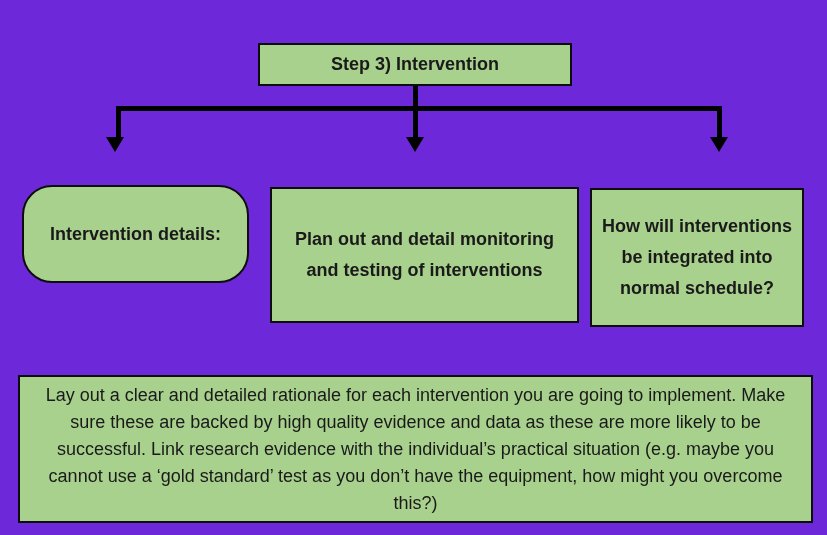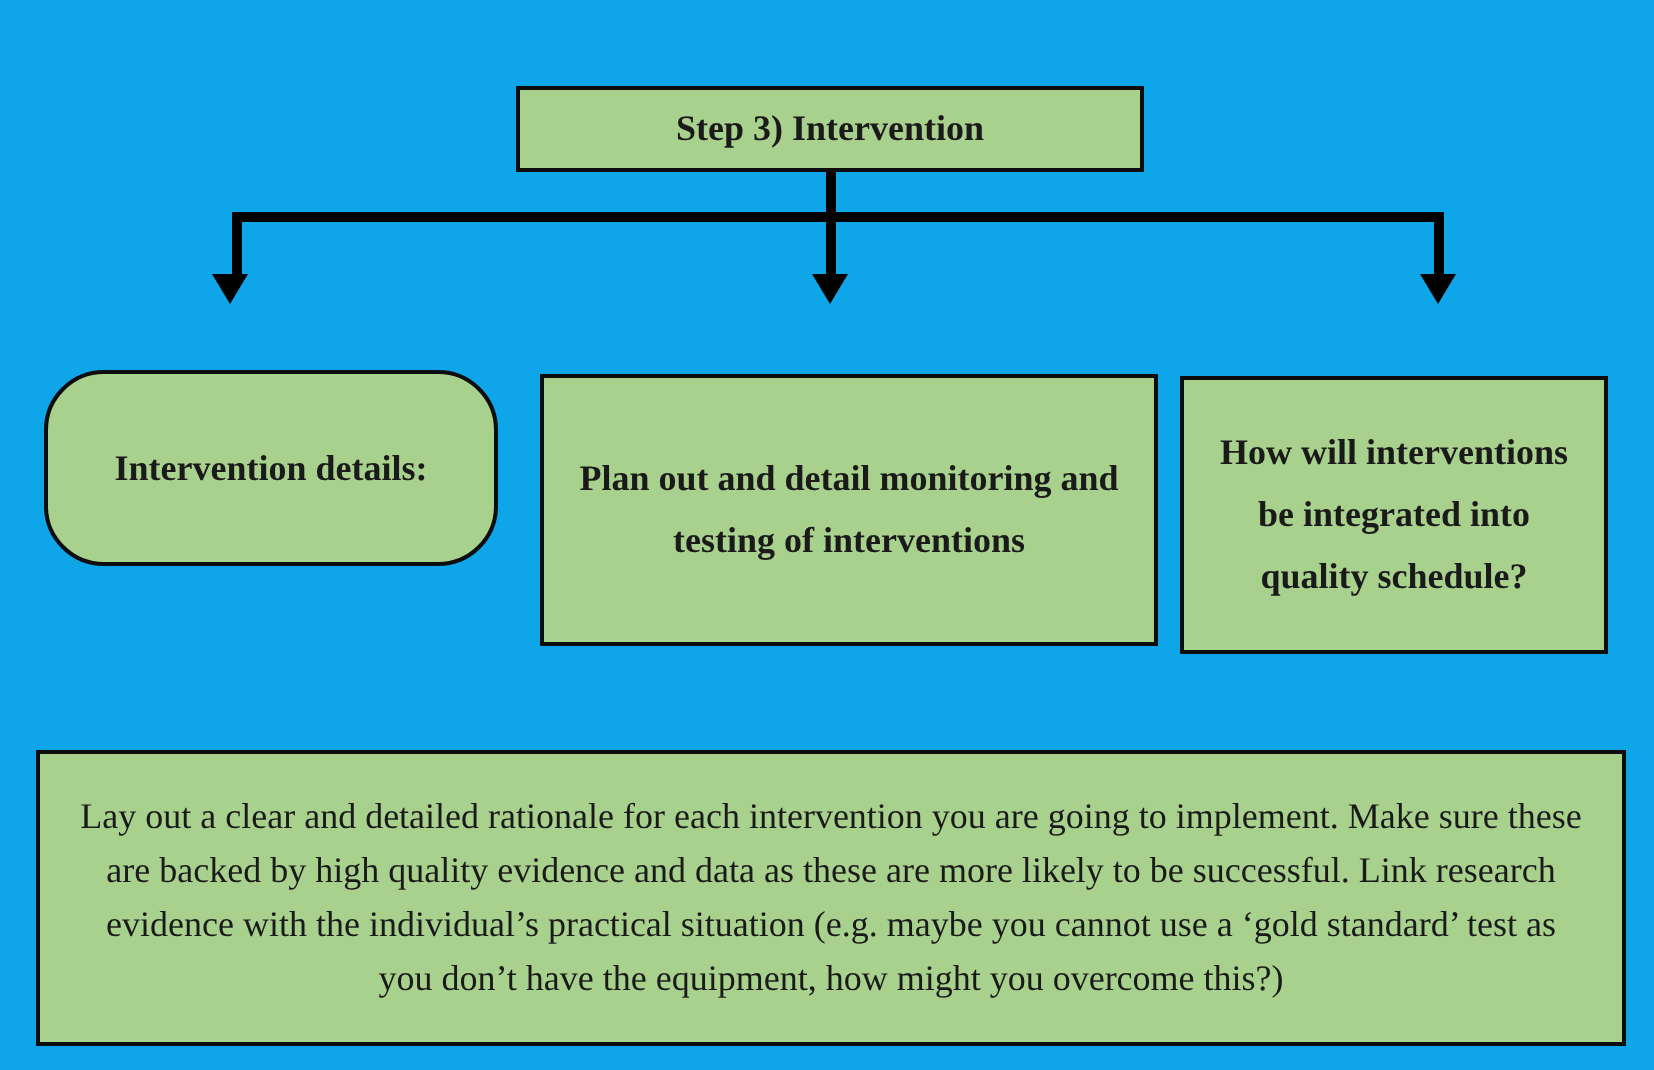--- a/index.html
+++ b/index.html
@@ -7,8 +7,8 @@
     position: relative;
     width: 827px;
     height: 535px;
-    background: #0ea5e9;
-    font-family: Liberation Serif, serif;
+    background: #6d28d9;
+    font-family: Liberation Sans, sans-serif;
     color: #1a1a1a;
     overflow: hidden;
   }

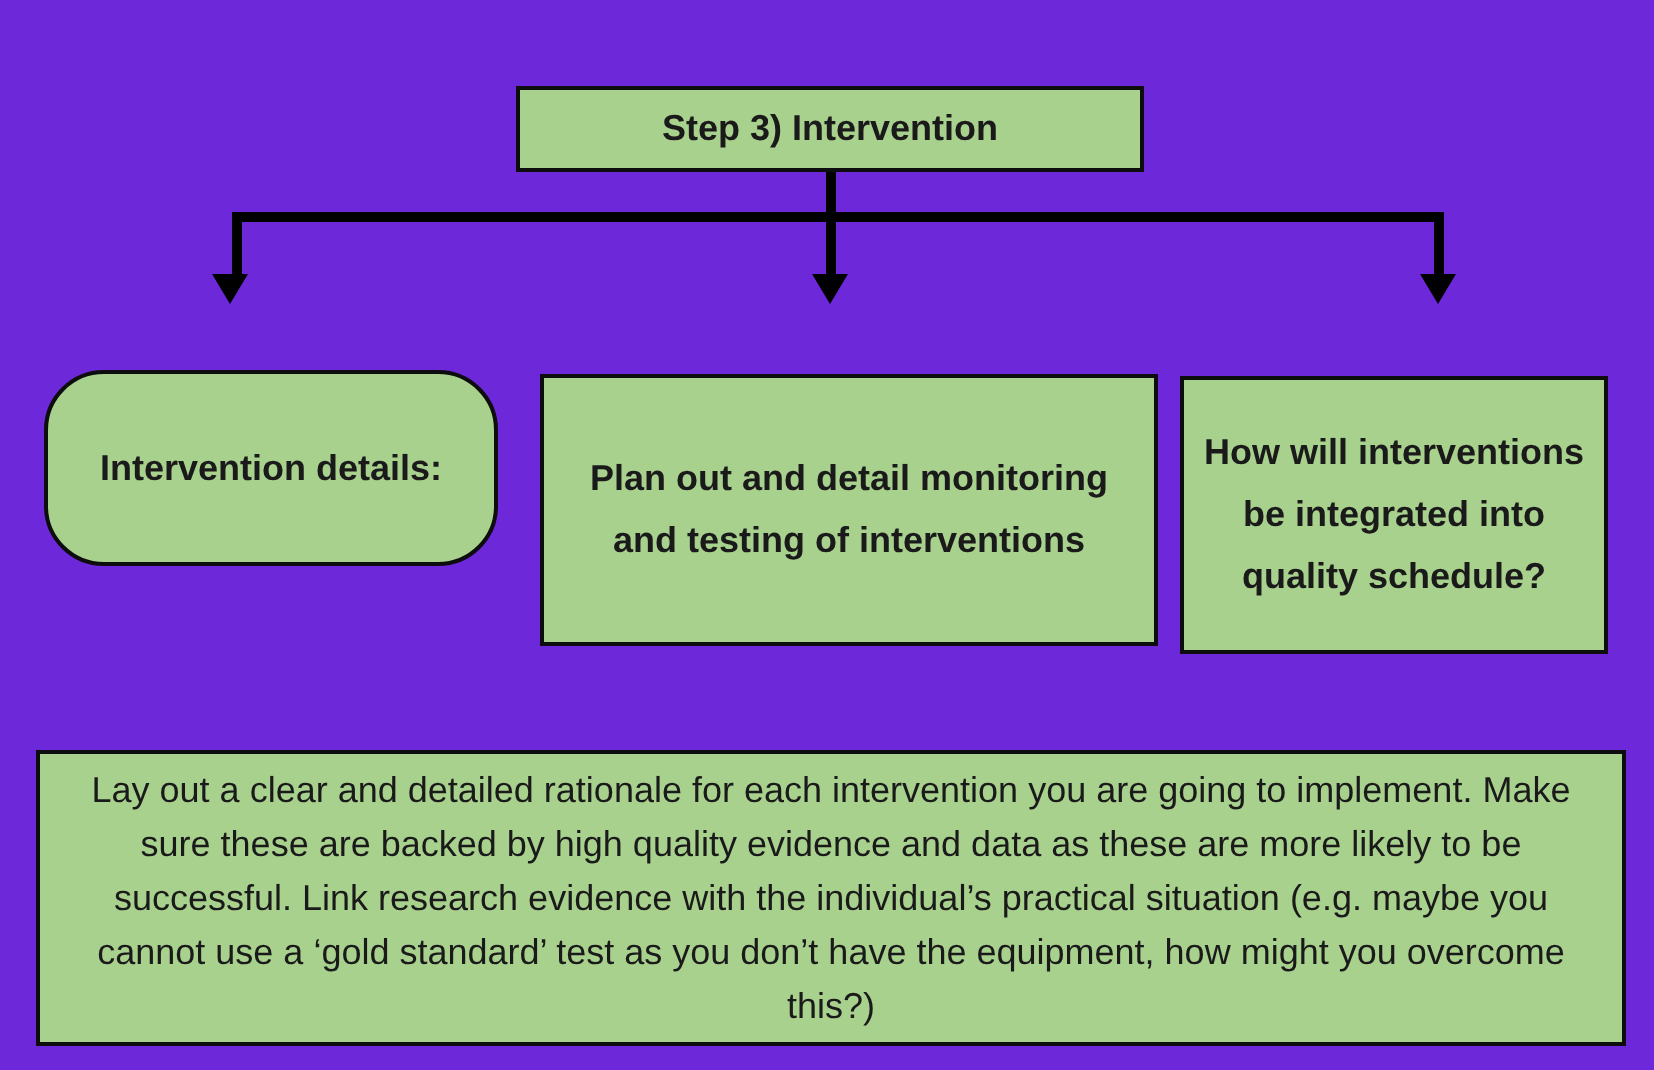--- a/index.html
+++ b/index.html
@@ -76,7 +76,7 @@
   </div>
 
   <div class="gbox headline box-right">
-    <span>How will interventions be integrated into quality schedule?</span>
+    <span>How will interventions be integrated into normal schedule?</span>
   </div>
 
   <div class="gbox note-box">

